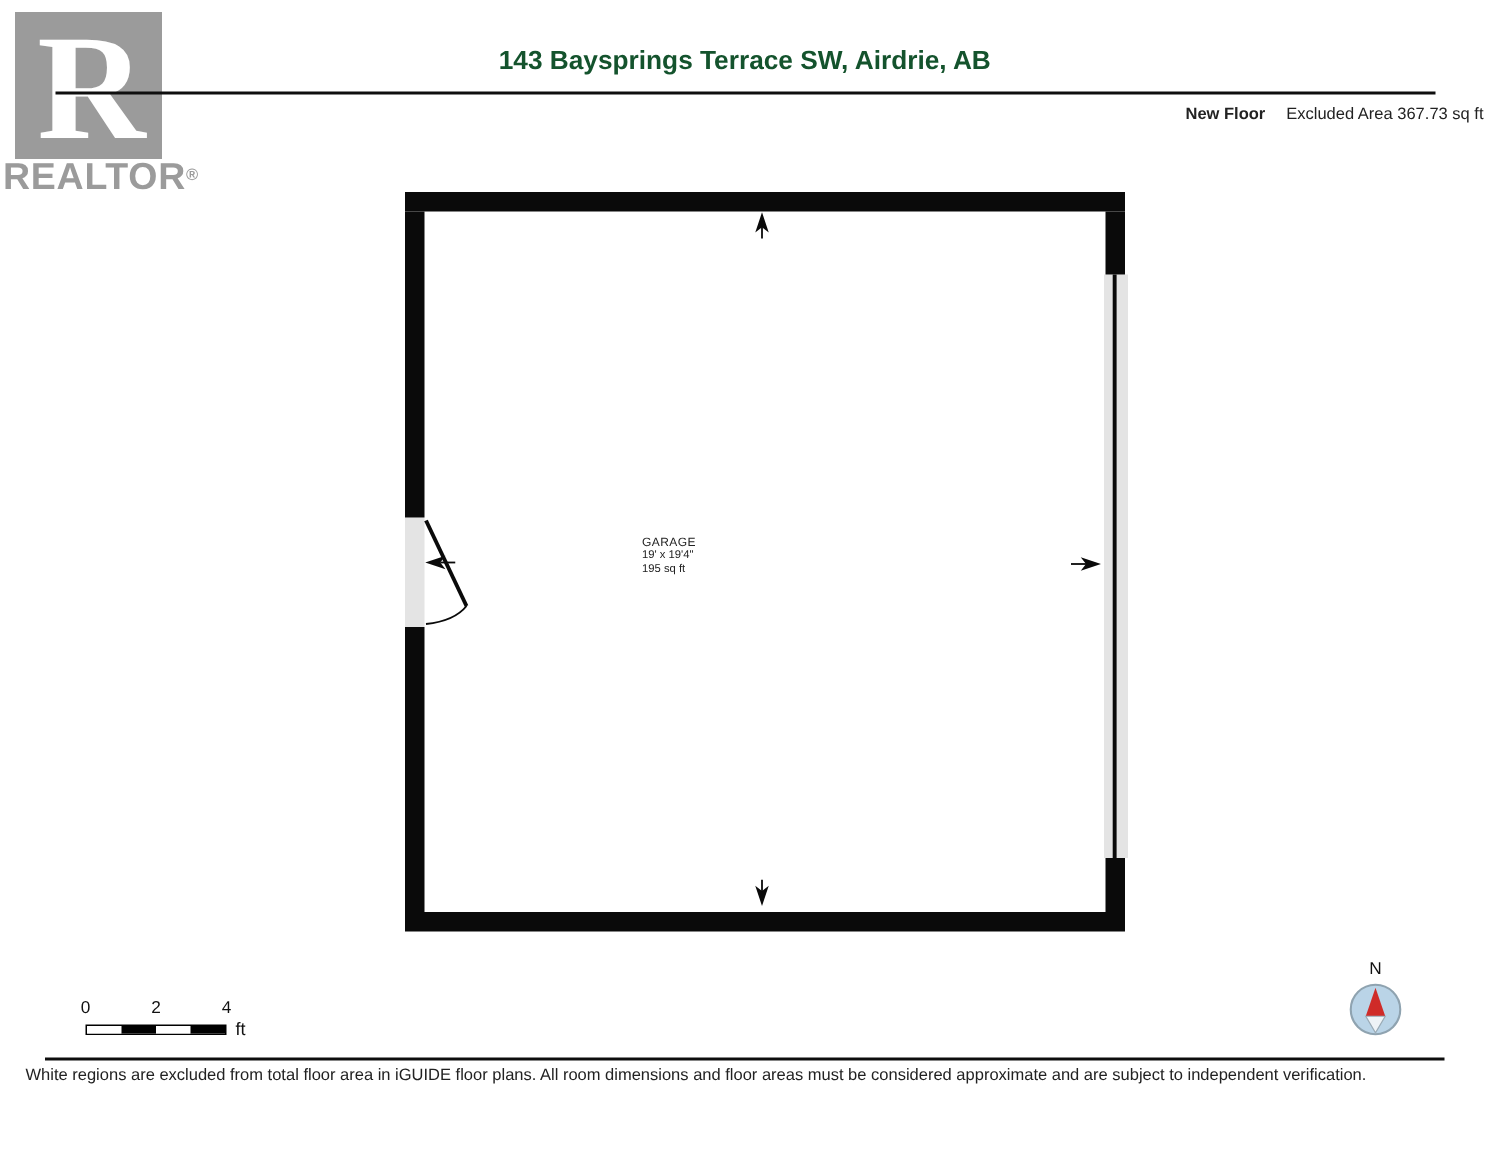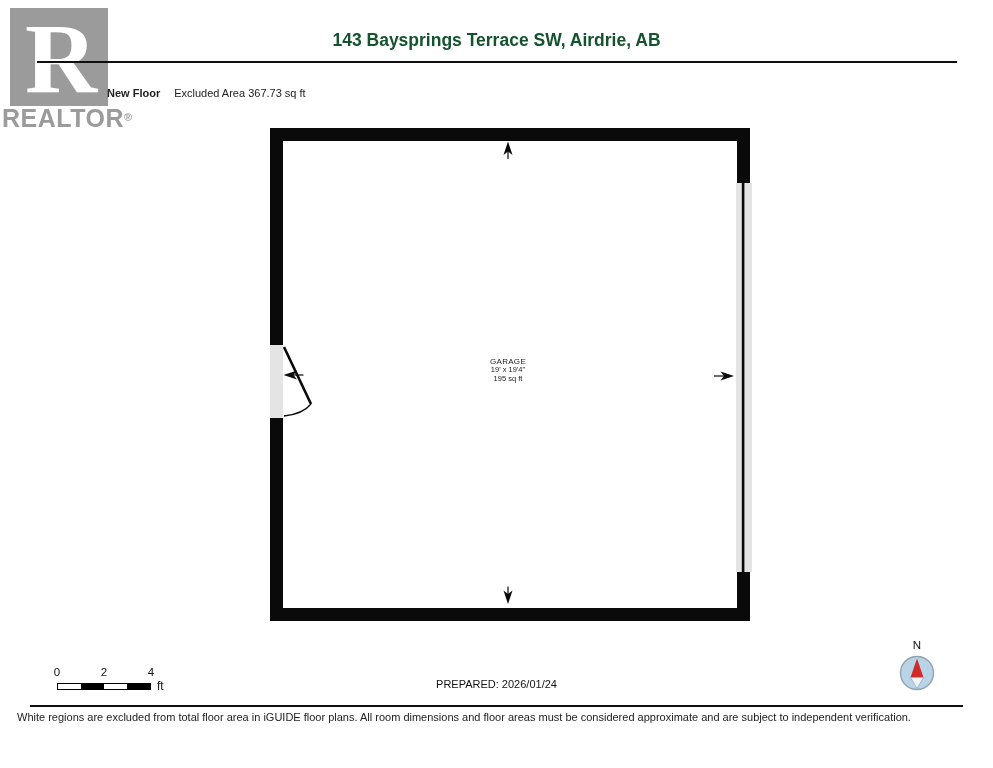--- a/index.html
+++ b/index.html
@@ -13,7 +13,7 @@
   #realtor-word sup{font-size:11px;vertical-align:6px;}
   #plan-title{left:0;right:0;top:30px;text-align:center;font-size:17.5px;font-weight:bold;color:#14532d;}
   #header-rule{left:37px;top:61px;width:920px;height:2px;background:#0e0e0e;}
-  #subtitle{left:107px;right:17px;top:70px;text-align:left;font-size:11px;color:#222;margin-top:17px;}
+  #subtitle{left:107px;right:4px;top:70px;text-align:right;font-size:11px;color:#222;}
   #subtitle .floor{font-weight:bold;margin-right:14px;}
 
   

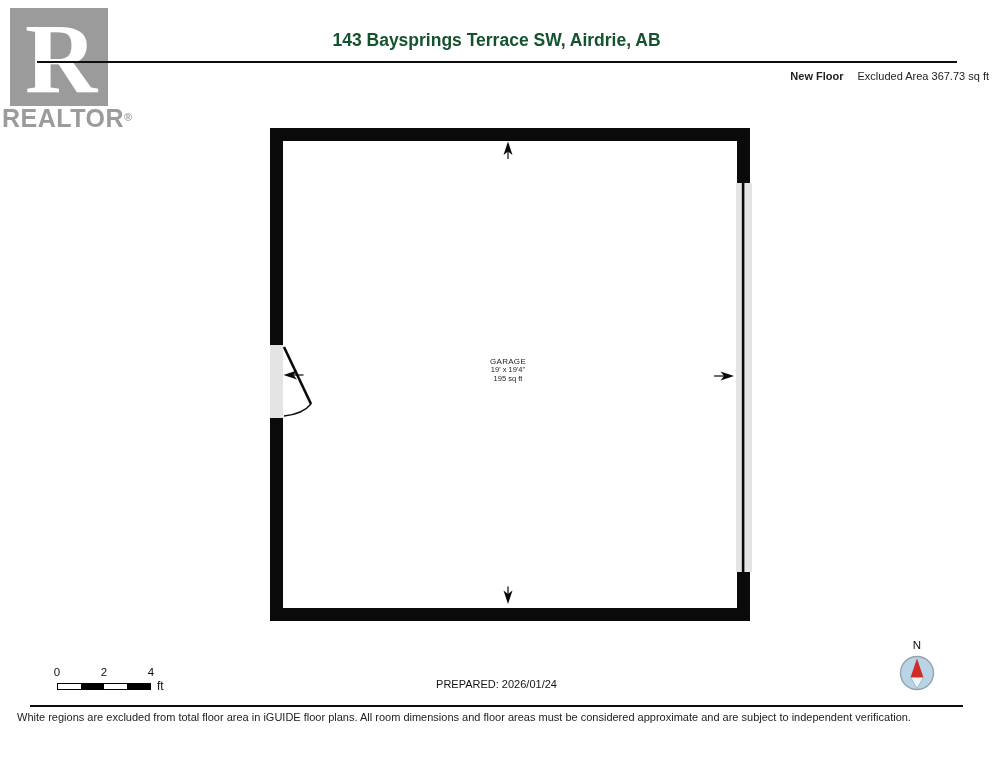--- a/index.html
+++ b/index.html
@@ -18,7 +18,7 @@
 
   
   #plan-svg{left:270px;top:128px;overflow:visible;}
-  #room-label{left:428px;top:357px;width:160px;text-align:center;color:#222;}
+  #room-label{left:428px;top:357px;width:160px;text-align:left;color:#222;}
   #room-label .rn{font-size:8px;letter-spacing:.3px;}
   #room-label .rd,#room-label .ra{font-size:7.5px;line-height:8.5px;}
 

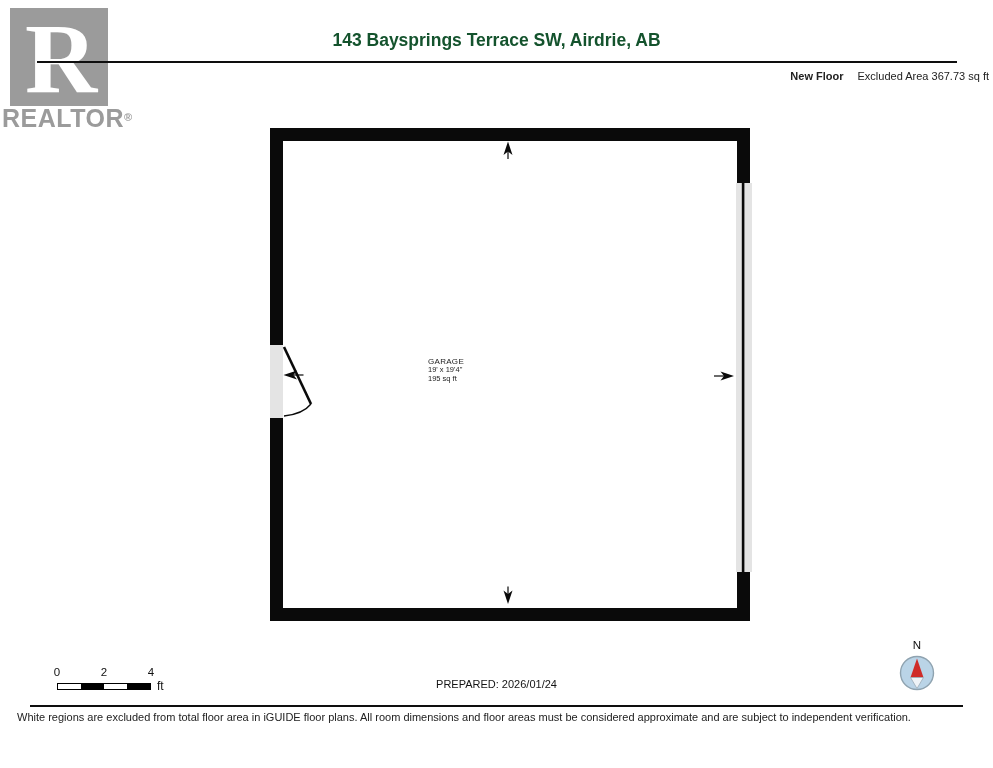--- a/index.html
+++ b/index.html
@@ -99,7 +99,6 @@
   </div>
   <div id="scale-unit" class="abs">ft</div>
 
-  <div id="prepared" class="abs">PREPARED: 2026/01/24</div>
 
   <svg id="compass" class="abs" width="44" height="60" viewBox="0 0 44 60">
     <text x="22" y="13" font-size="11.5" fill="#111" text-anchor="middle" font-family="Liberation Sans, sans-serif">N</text>

